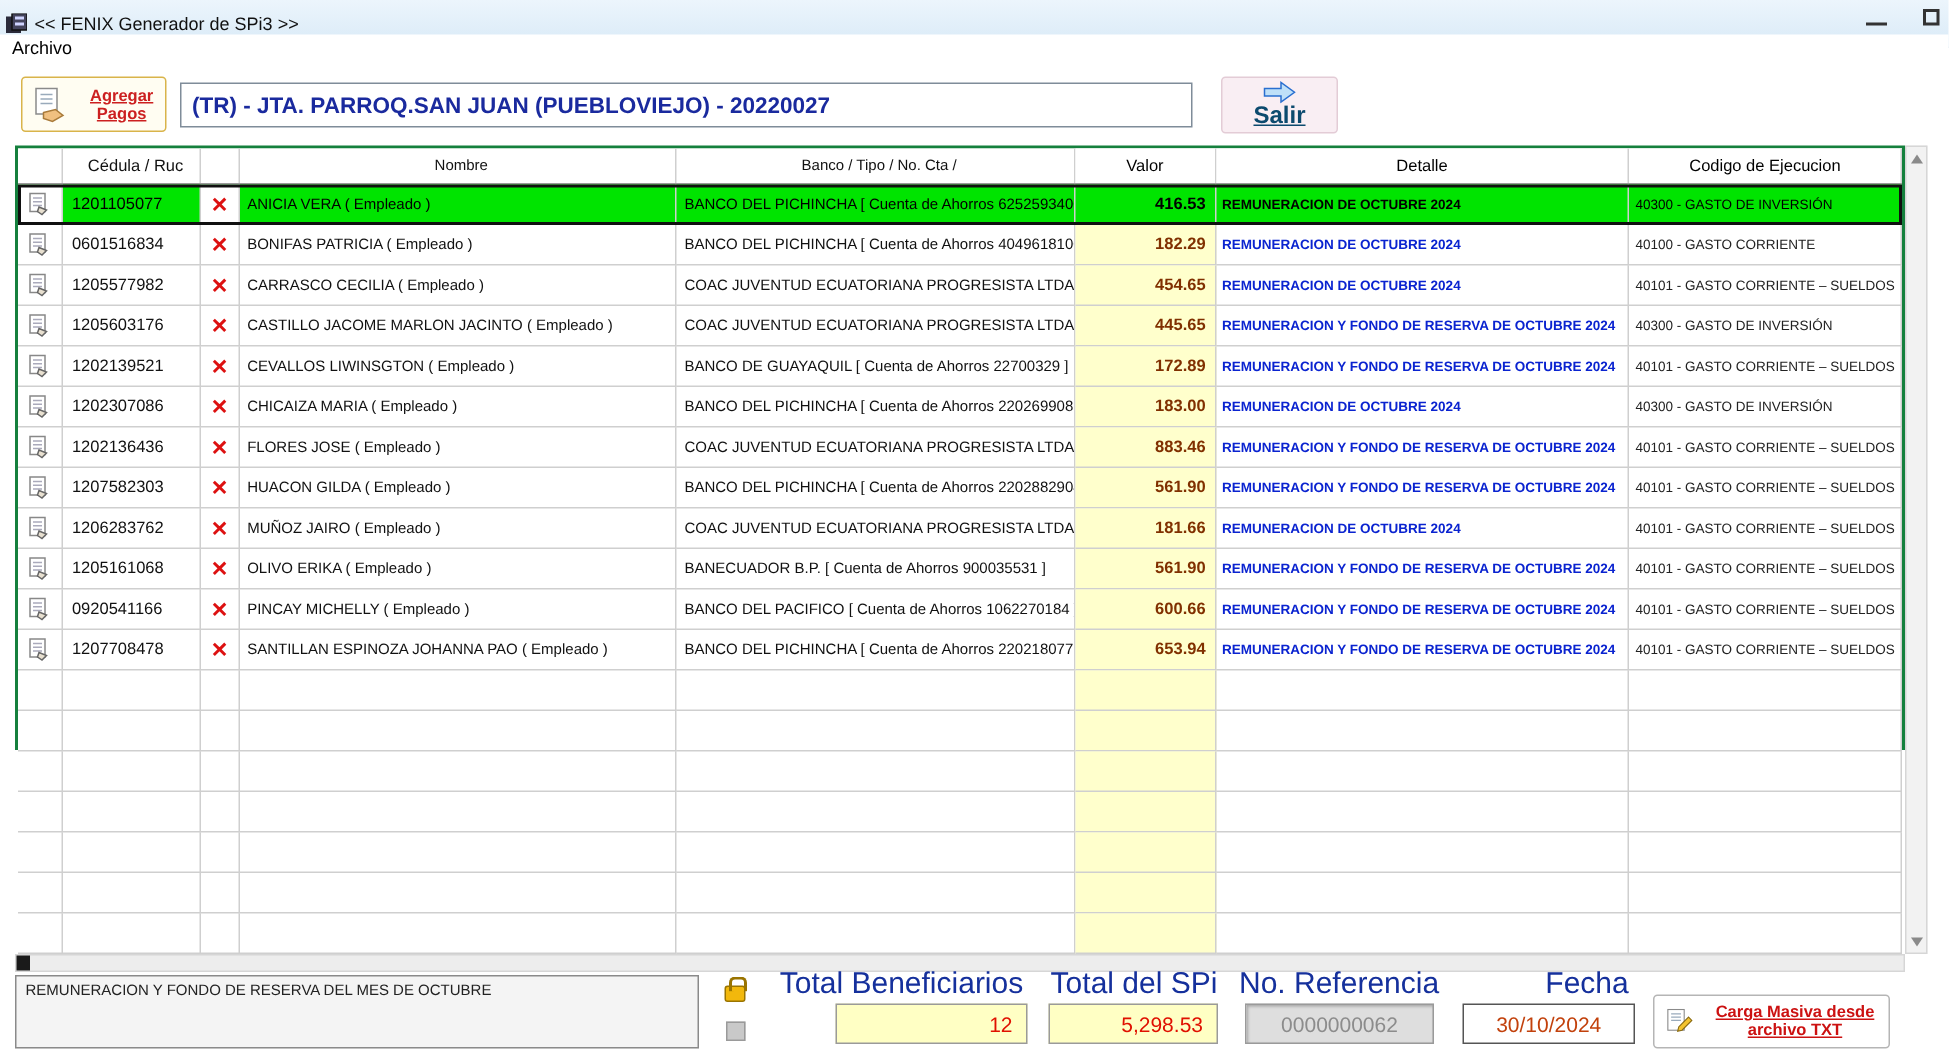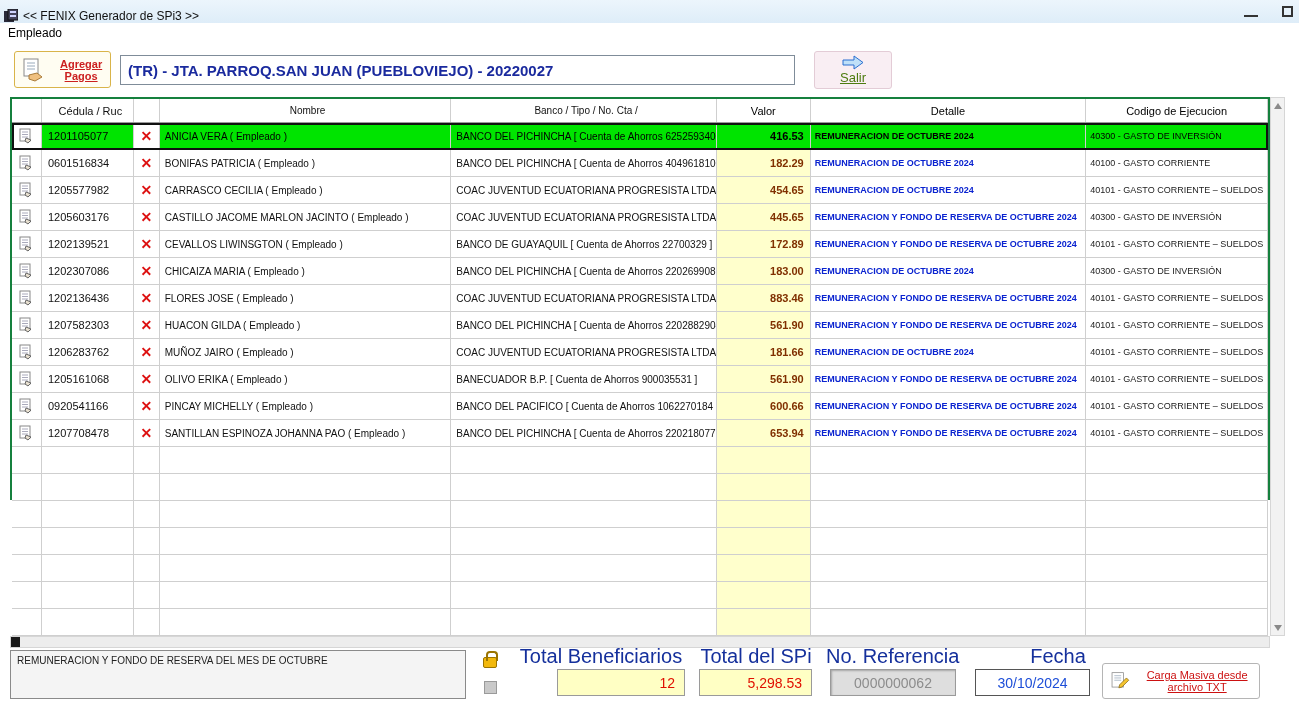--- a/index.html
+++ b/index.html
@@ -122,7 +122,7 @@
 </div>
 
 <div class="abs menubar">
-  <span class="menuitem">Empleado</span>
+  <span class="menuitem">Archivo</span>
 </div>
 
 <div class="abs btn-agregar">

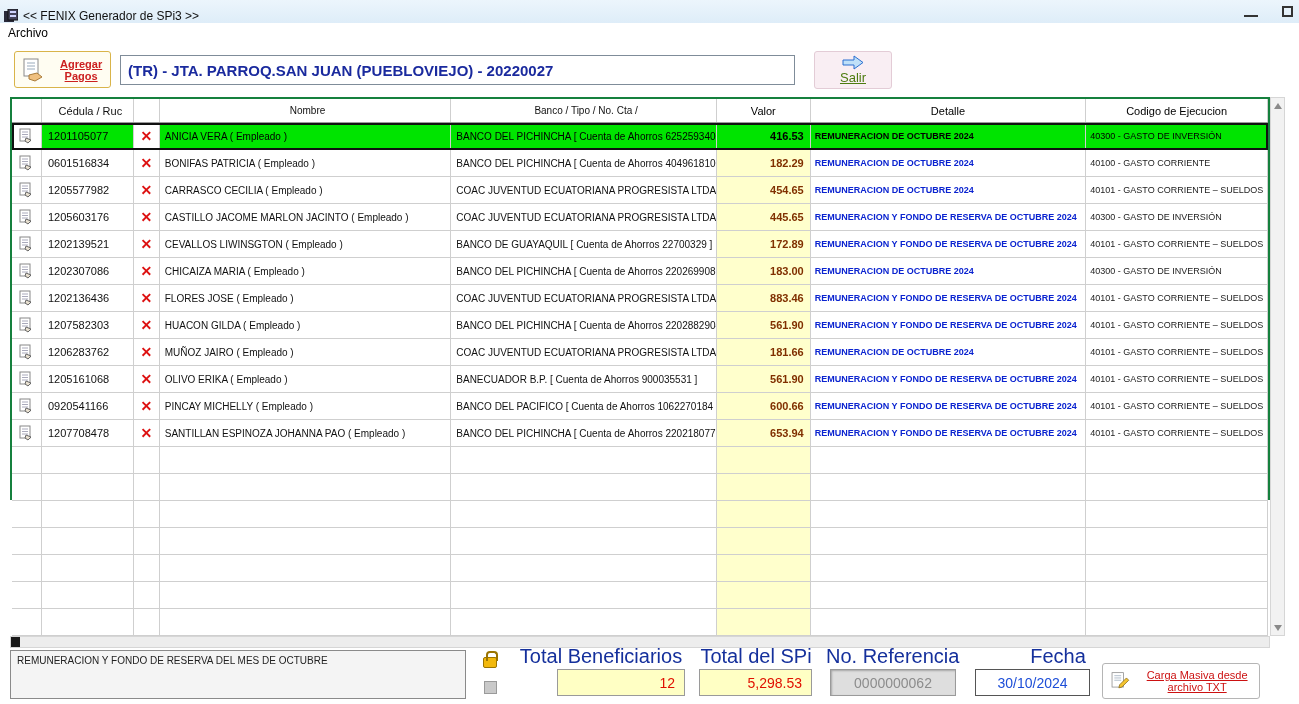--- a/index.html
+++ b/index.html
@@ -32,7 +32,7 @@
   .btn-salir { left:814px; top:51px; width:78px; height:38px; background:#f9eef3;
     border:1px solid #e3ccd6; border-radius:3px; display:flex; flex-direction:column;
     align-items:center; justify-content:center; }
-  .btn-salir .lbl { font-size:13px; color:#4d7c0f; text-decoration:underline; }
+  .btn-salir .lbl { font-size:16px; color:#0c4a6e; text-decoration:underline;font-weight:bold; }
 
   
   .grid { left:10px; top:97px; width:1260px; height:403px; border:2px solid #15803d; background:#fff; }

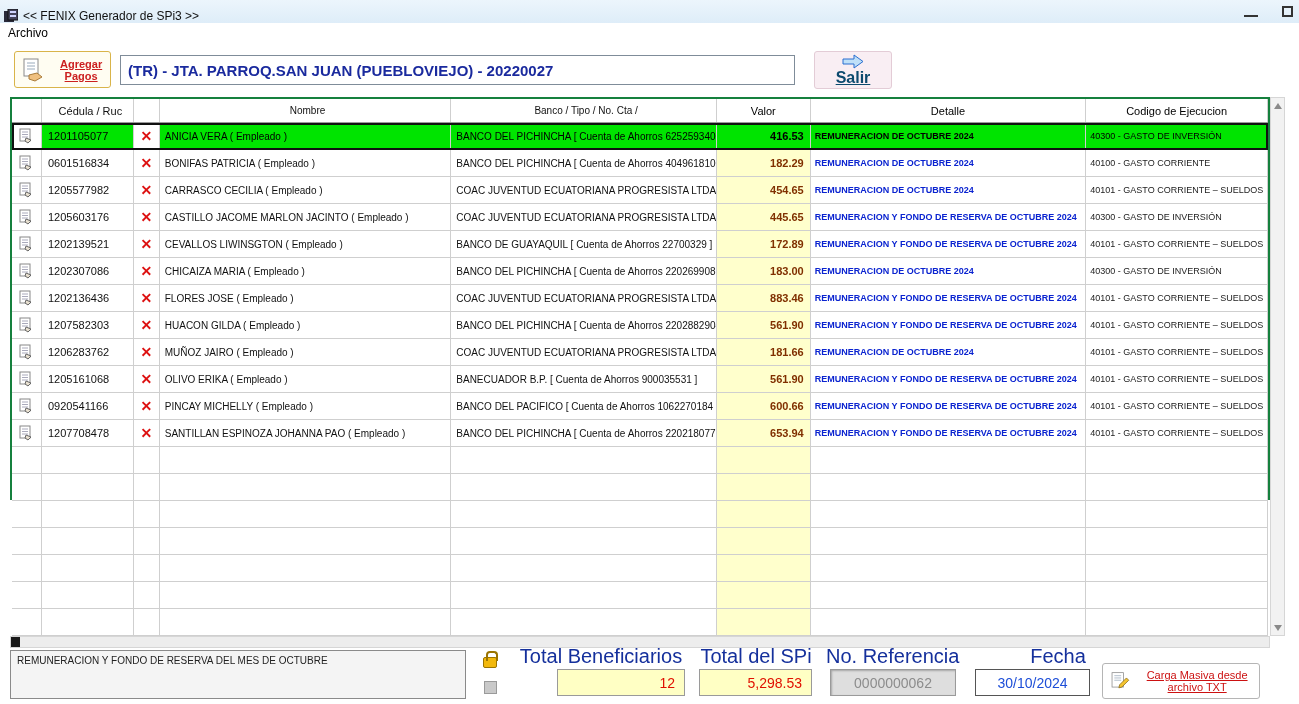--- a/index.html
+++ b/index.html
@@ -95,7 +95,7 @@
     justify-content:flex-end; padding-right:9px; }
   .box-ref   { left:830px; top:669px; width:126px; background:#dedede; color:#8c8c8c;
     justify-content:center; box-shadow:inset 1px 1px 2px rgba(0,0,0,.25); }
-  .box-fecha { left:975px; top:669px; width:115px; background:#fff; color:#1d4ed8;
+  .box-fecha { left:975px; top:669px; width:115px; background:#fff; color:#c2410c;
     justify-content:center; border:1px solid #555; }
 
   .btn-carga { left:1102px; top:663px; width:158px; height:36px; background:#fff;

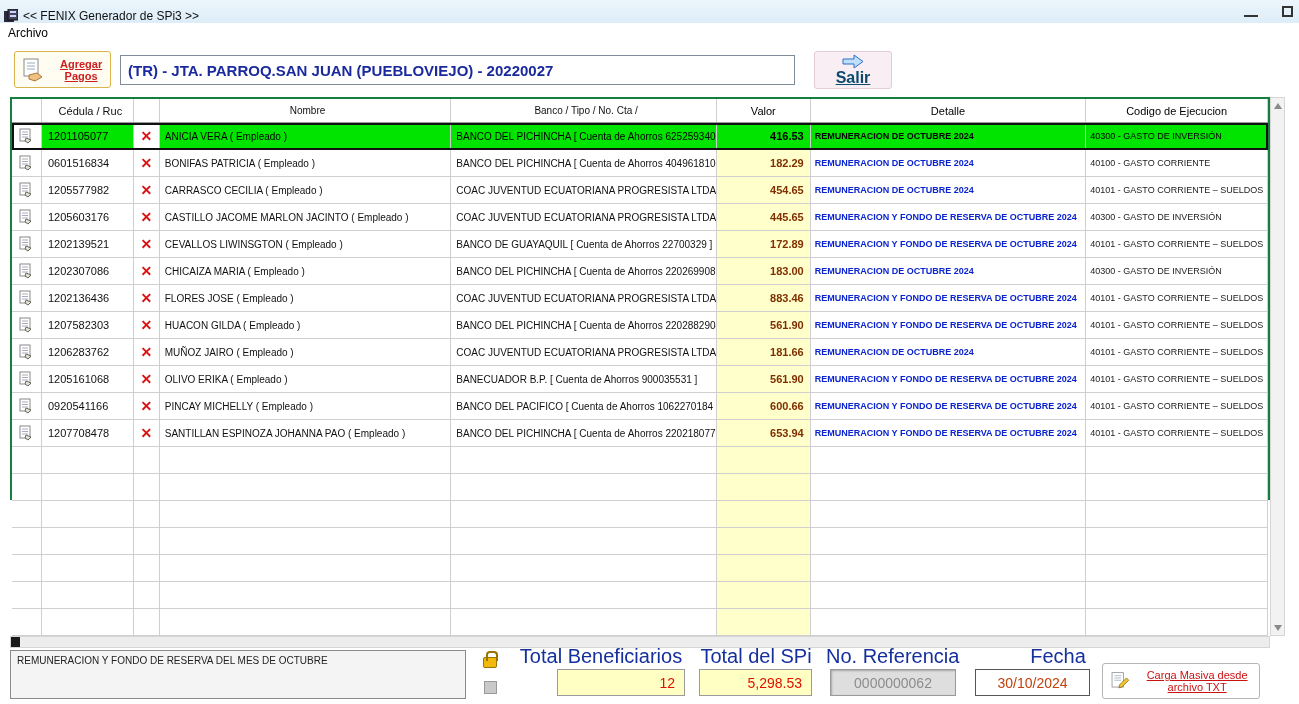--- a/index.html
+++ b/index.html
@@ -101,7 +101,7 @@
   .btn-carga { left:1102px; top:663px; width:158px; height:36px; background:#fff;
     border:1px solid #b5b5b5; border-radius:3px; display:flex; align-items:center; gap:5px;
     padding-left:6px; }
-  .btn-carga .lbl { color:#cc1111; font-weight:normal; font-size:11px; line-height:12px;
+  .btn-carga .lbl { color:#cc1111; font-weight:bold; font-size:11px; line-height:12px;
     text-decoration:underline; text-align:center; }
 </style>
 </head>

